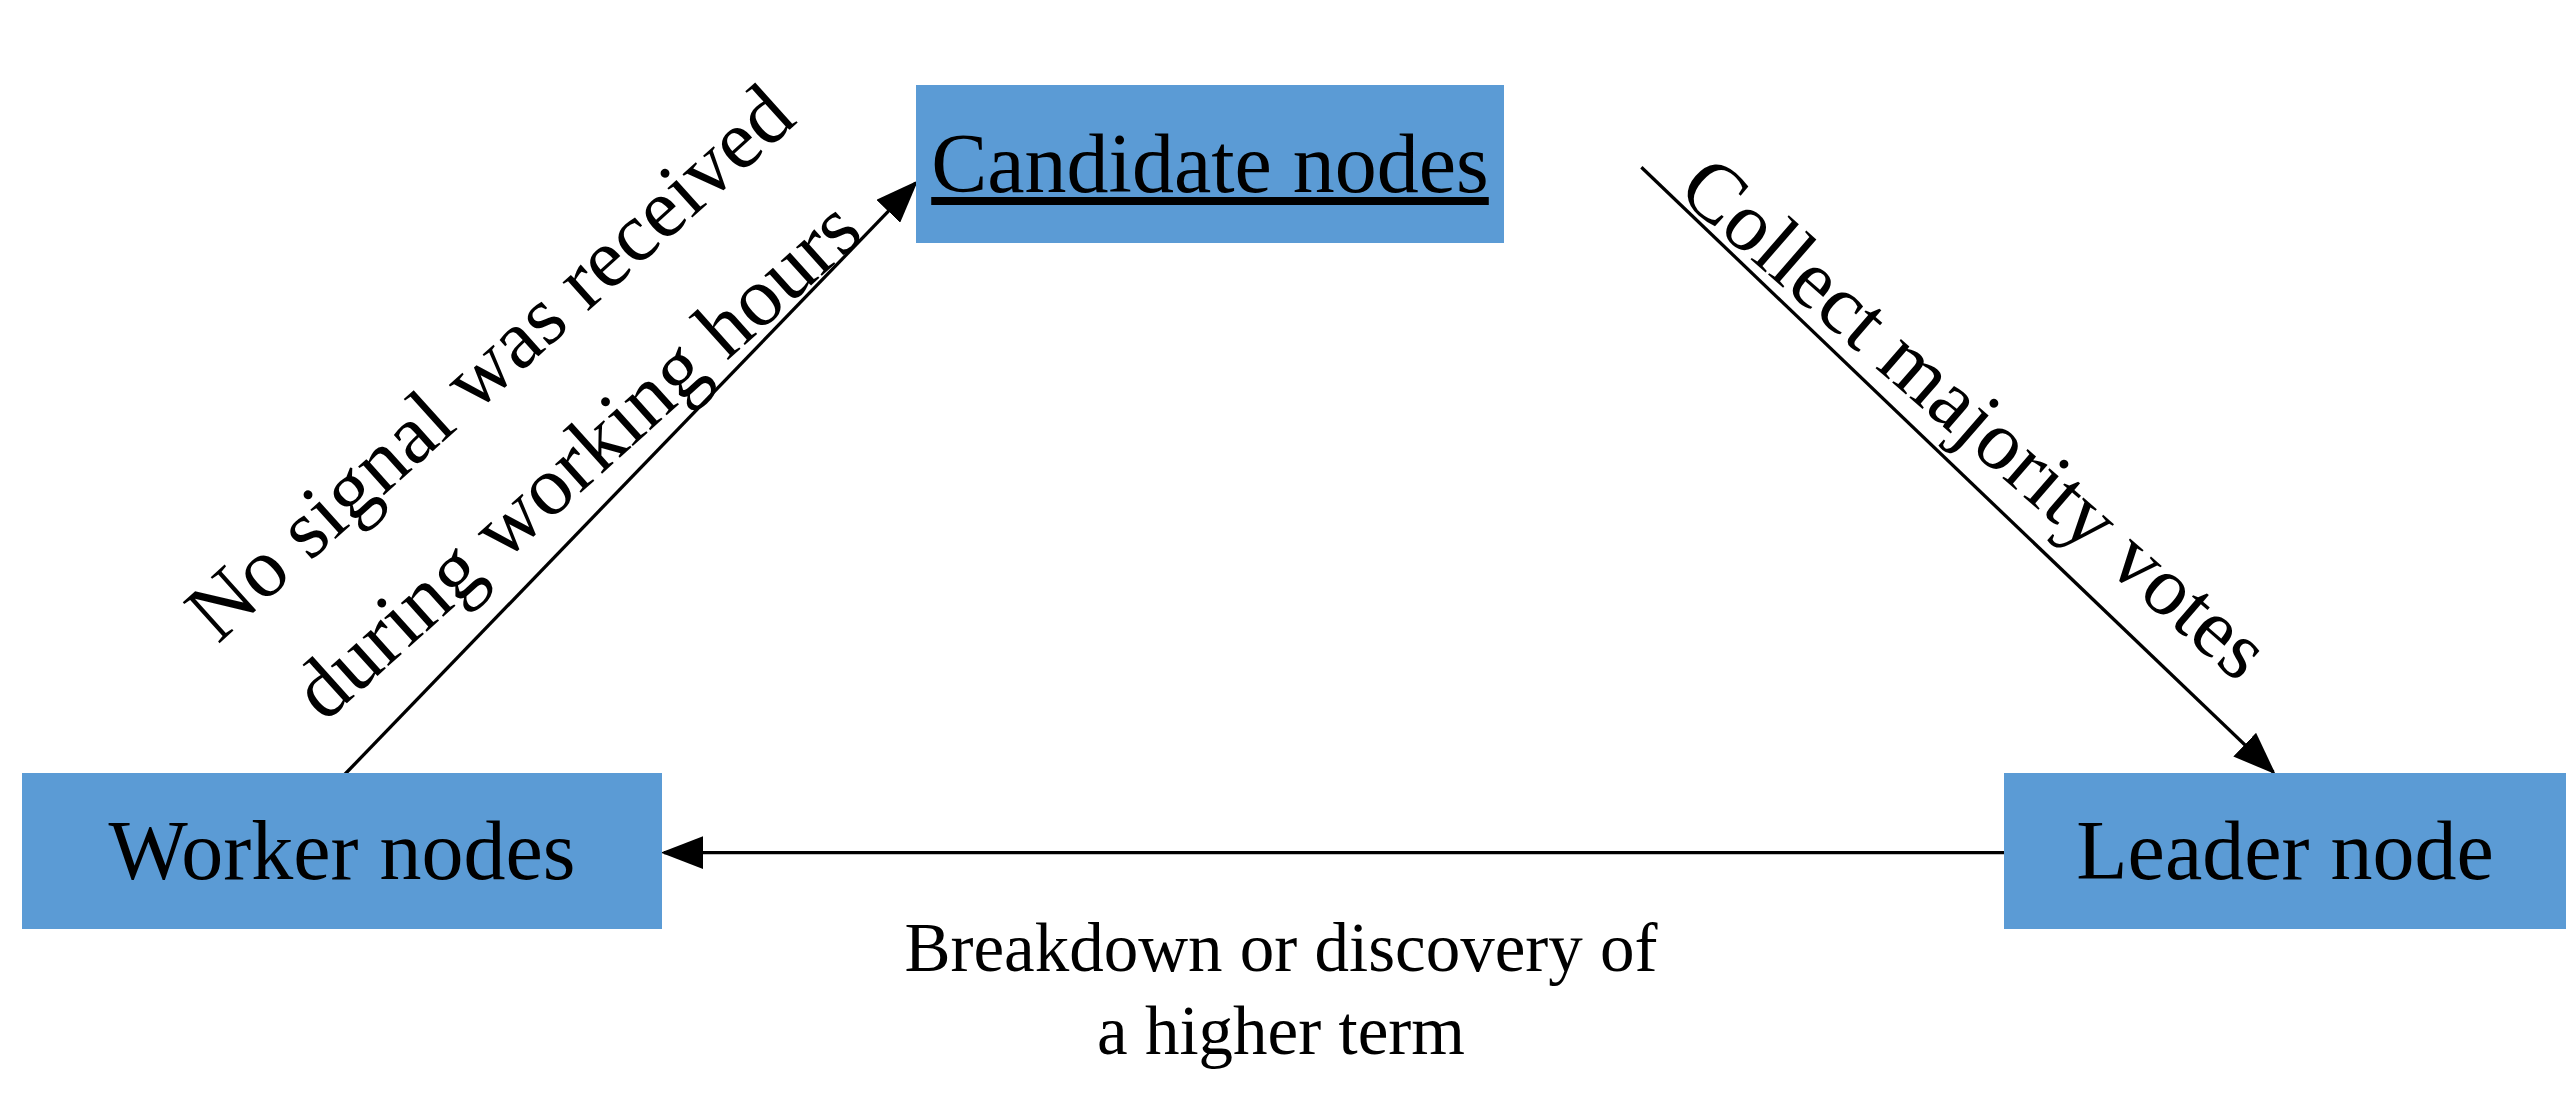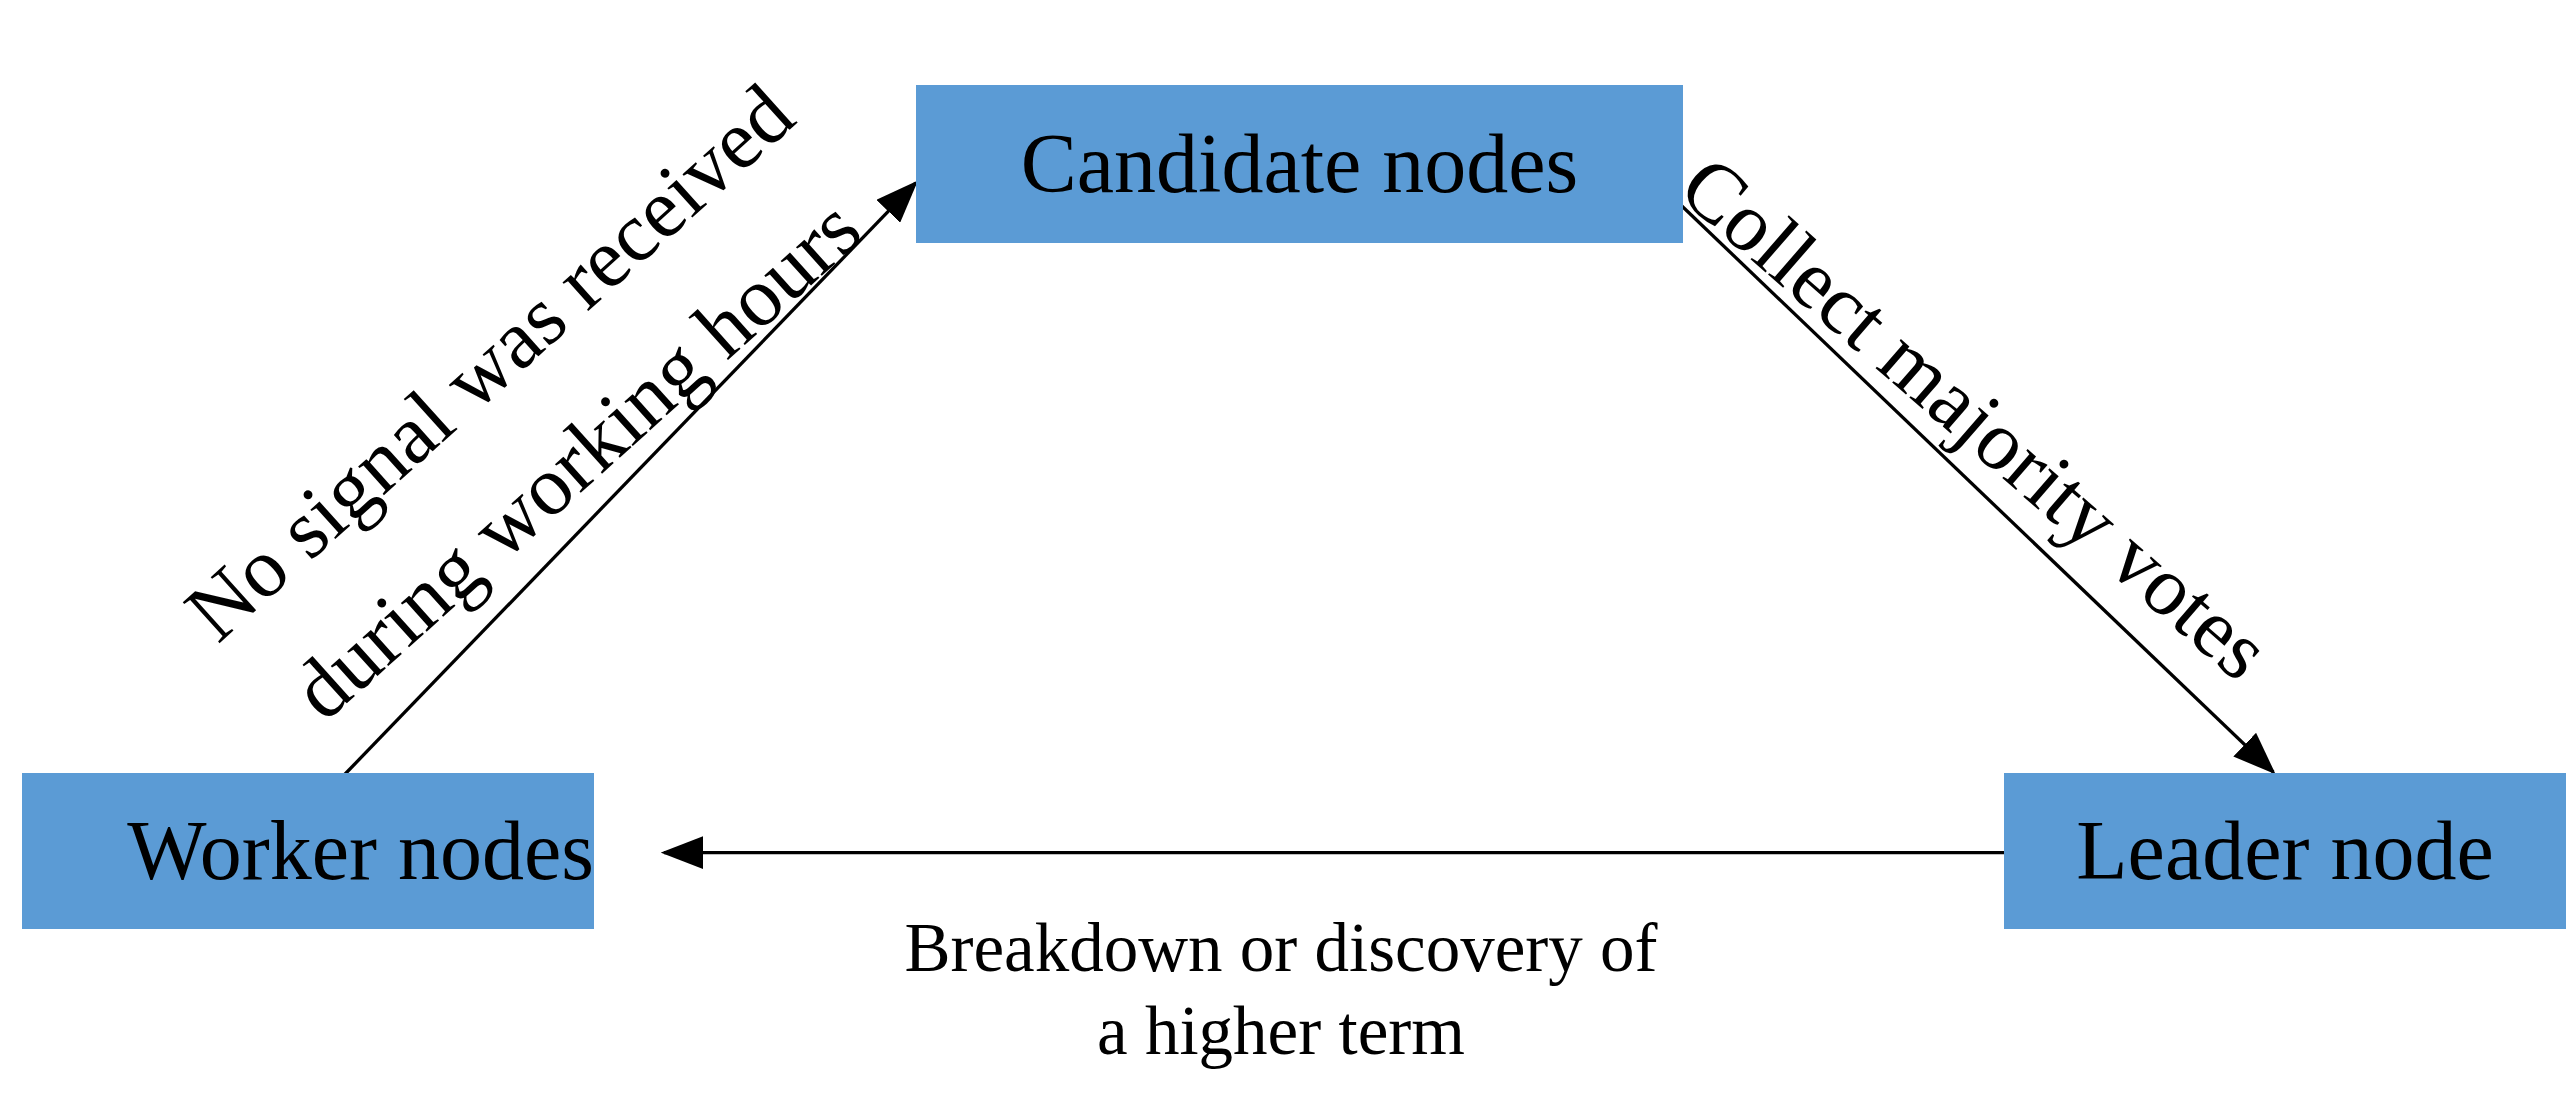--- a/index.html
+++ b/index.html
@@ -56,7 +56,7 @@
     font-size: 69px;
     line-height: 1.2;
   }
-  #node-candidate { left: 916px; top: 85px; width: 767px; height: 158px; }
+  #node-candidate { left: 916px; top: 85px; width: 588px; height: 158px; text-decoration: underline; }
   #node-worker    { left: 22px;   top: 773px; width: 572px; height: 156px; justify-content: flex-end; }
   #node-leader    { left: 2004px; top: 773px; width: 562px; height: 156px; }
   svg.arrows {

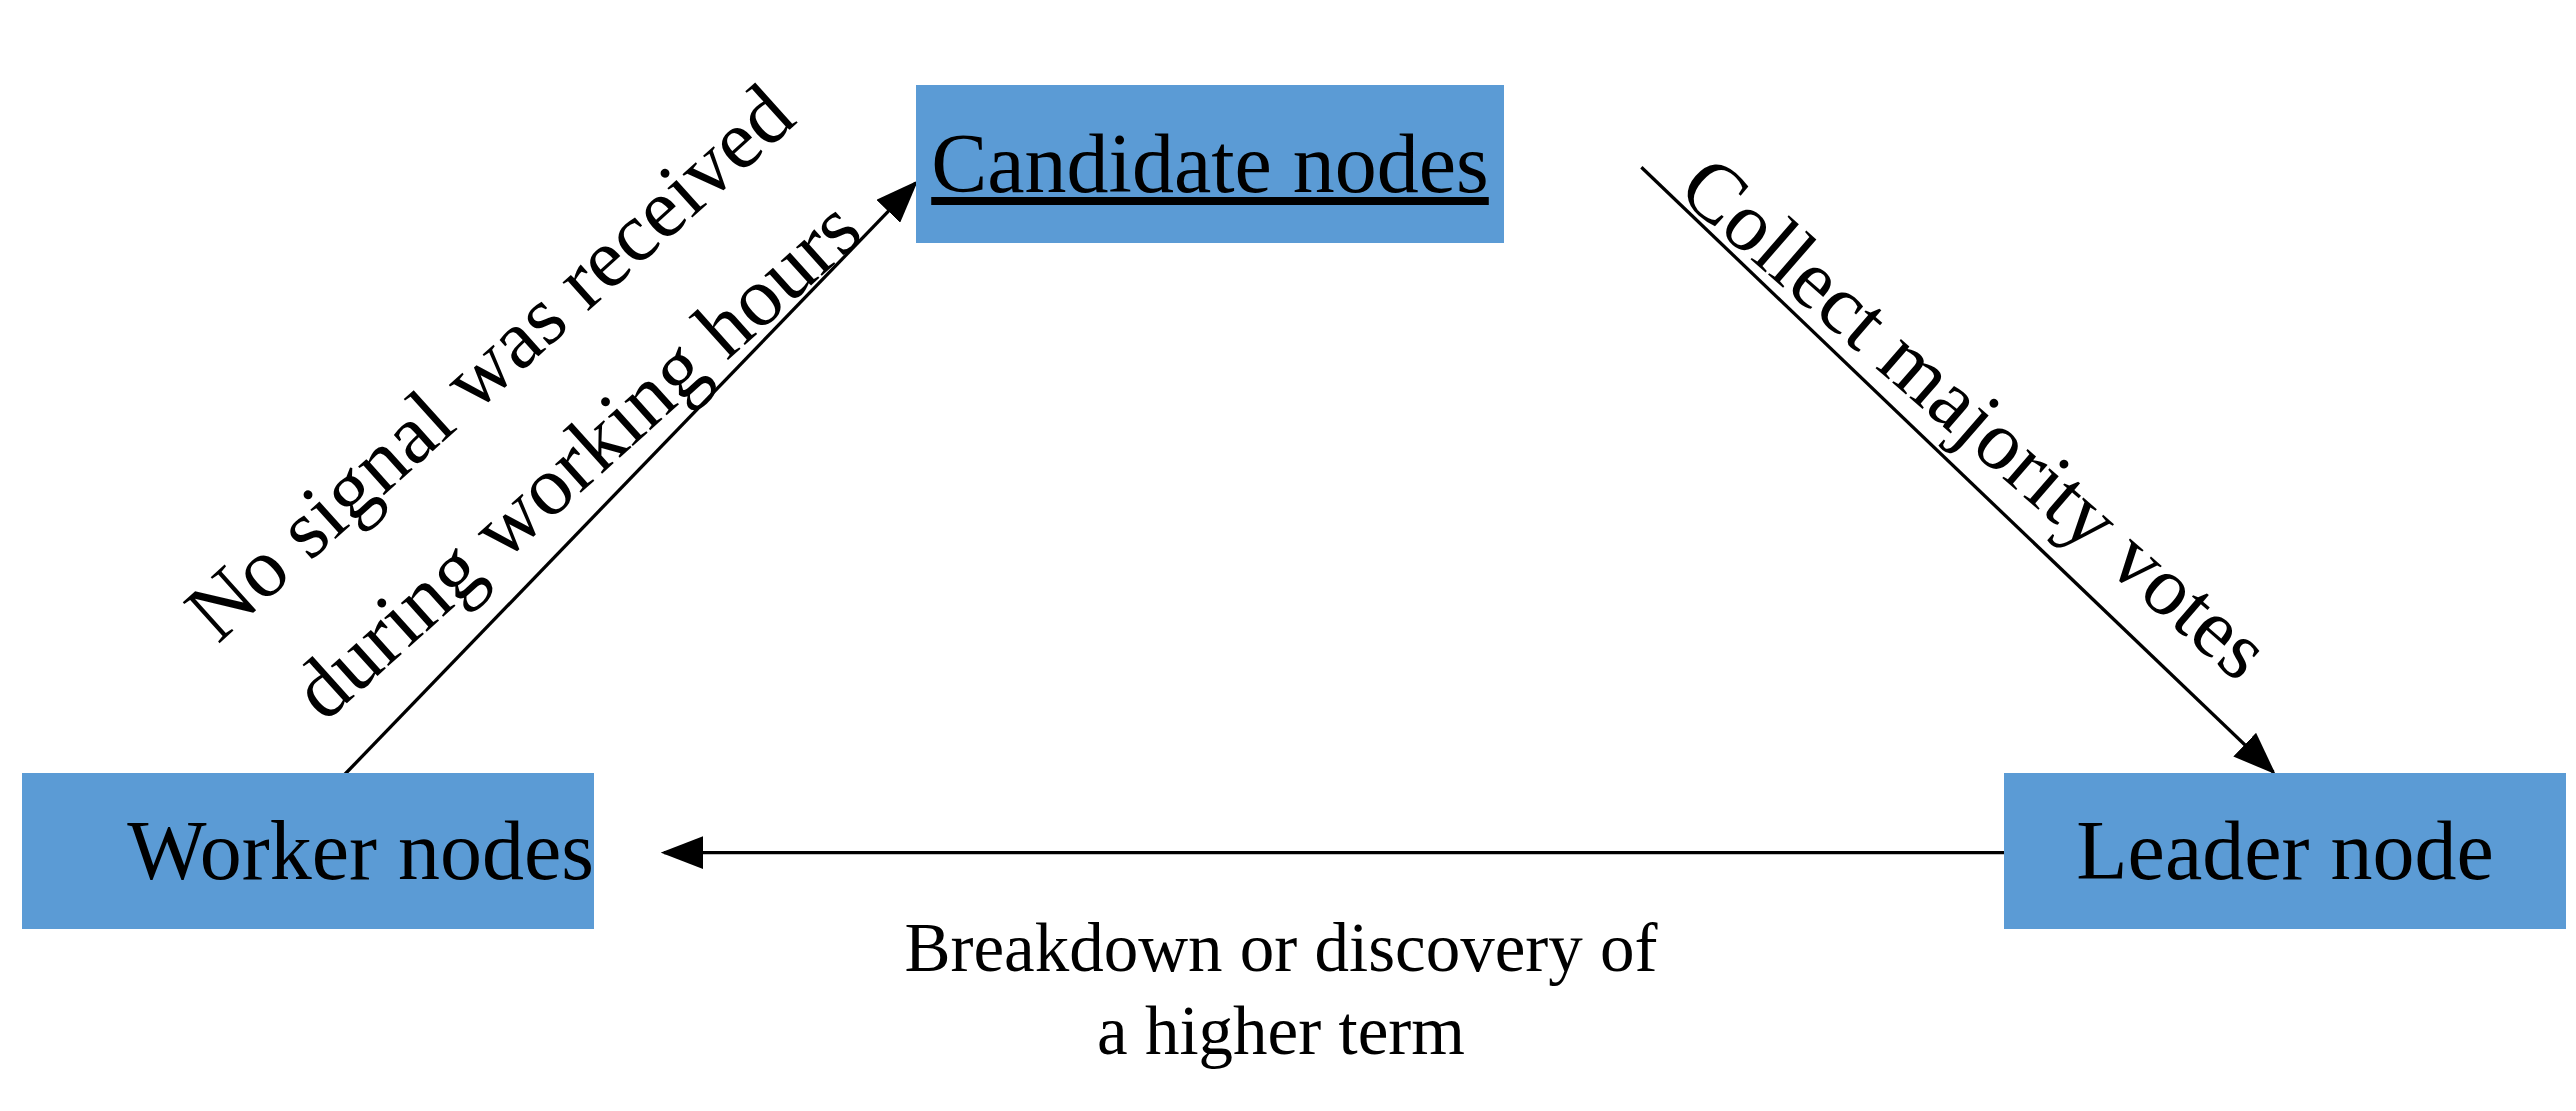--- a/index.html
+++ b/index.html
@@ -57,7 +57,7 @@
     line-height: 1.2;
   }
   #node-candidate { left: 916px; top: 85px; width: 588px; height: 158px; text-decoration: underline; }
-  #node-worker    { left: 22px;   top: 773px; width: 572px; height: 156px; justify-content: flex-end; }
+  #node-worker    { left: 22px;   top: 773px; width: 640px; height: 156px; }
   #node-leader    { left: 2004px; top: 773px; width: 562px; height: 156px; }
   svg.arrows {
     position: absolute;

